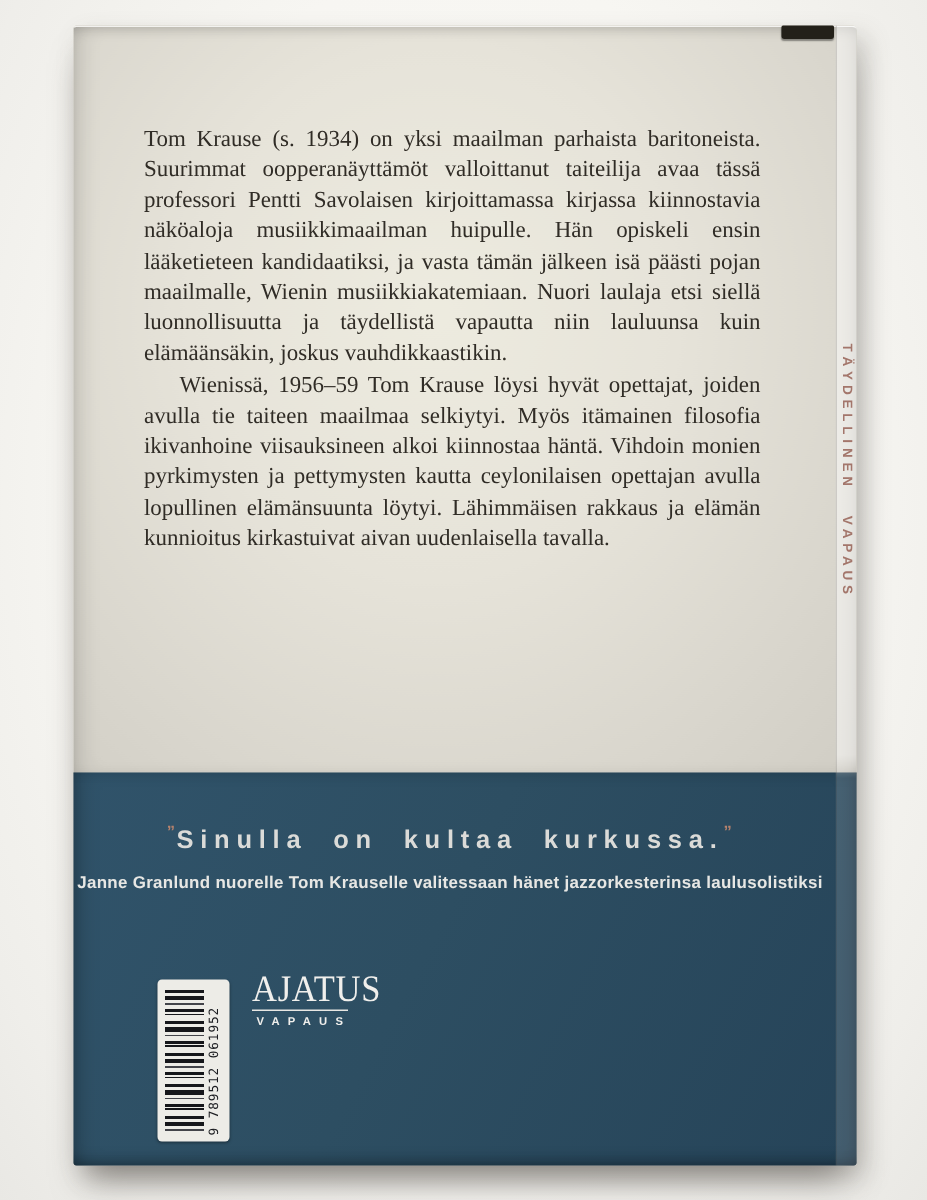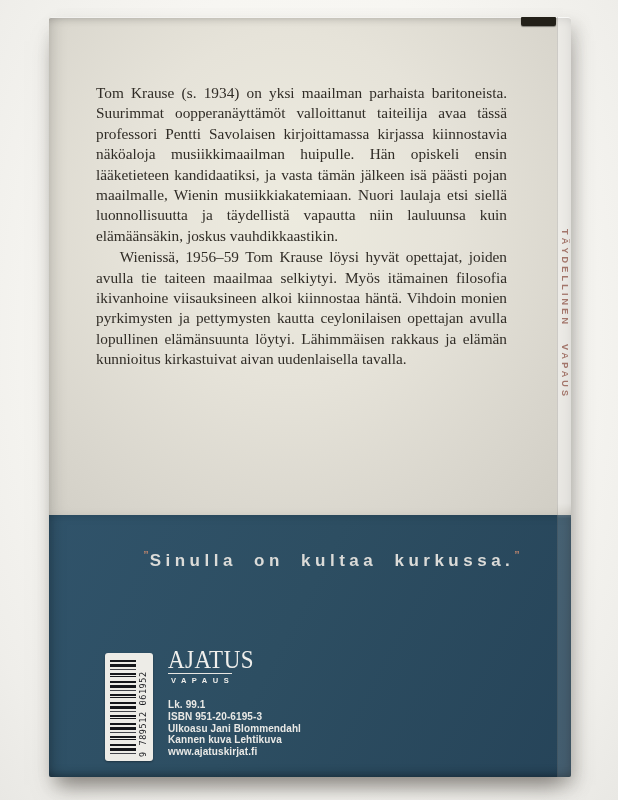--- a/index.html
+++ b/index.html
@@ -38,7 +38,7 @@
   .quote-row{
     position:absolute;left:0;top:34px;width:calc(100% - 20px);
     text-align:center;white-space:nowrap;
-    color:#dbdbd8;font-weight:bold;font-size:17px;letter-spacing:4.5px;word-spacing:8px;padding-left:32px;
+    color:#dbdbd8;font-weight:bold;font-size:17px;letter-spacing:4.5px;word-spacing:8px;
   }
   .qmark{color:#b5826d;font-size:11px;vertical-align:7px;letter-spacing:1px;}
   .attribution{

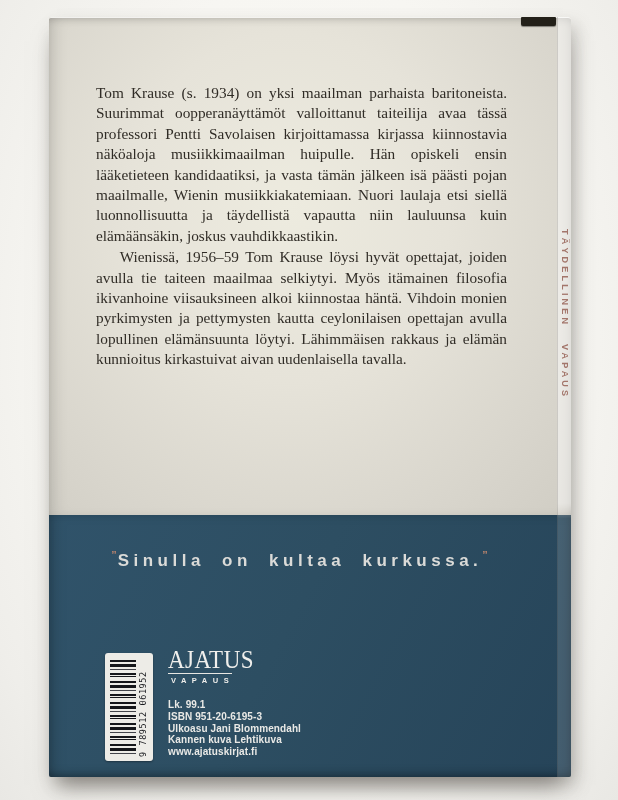--- a/index.html
+++ b/index.html
@@ -112,6 +112,7 @@
 
     <div class="band-teal">
       <div class="quote-row"><span class="qmark">”</span><span>Sinulla on kultaa kurkussa.</span><span class="qmark">”</span></div>
+      <div class="attribution">Janne Granlund nuorelle Tom Krauselle valitessaan hänet jazzorkesterinsa laulusolistiksi</div>
 
       <div class="barcode-box">
         <div class="barcode-bars"></div>

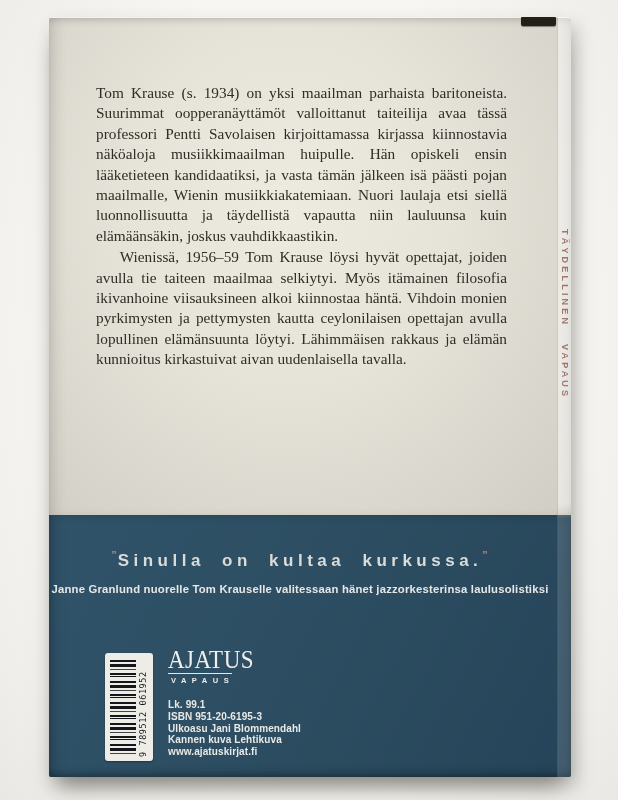--- a/index.html
+++ b/index.html
@@ -125,13 +125,6 @@
         <span class="logo-sub">VAPAUS</span>
       </div>
 
-      <div class="colophon">
-        <div>Lk. 99.1</div>
-        <div>ISBN 951-20-6195-3</div>
-        <div>Ulkoasu Jani Blommendahl</div>
-        <div>Kannen kuva Lehtikuva</div>
-        <div>www.ajatuskirjat.fi</div>
-      </div>
     </div>
 
     <div class="spine-strip"></div>

